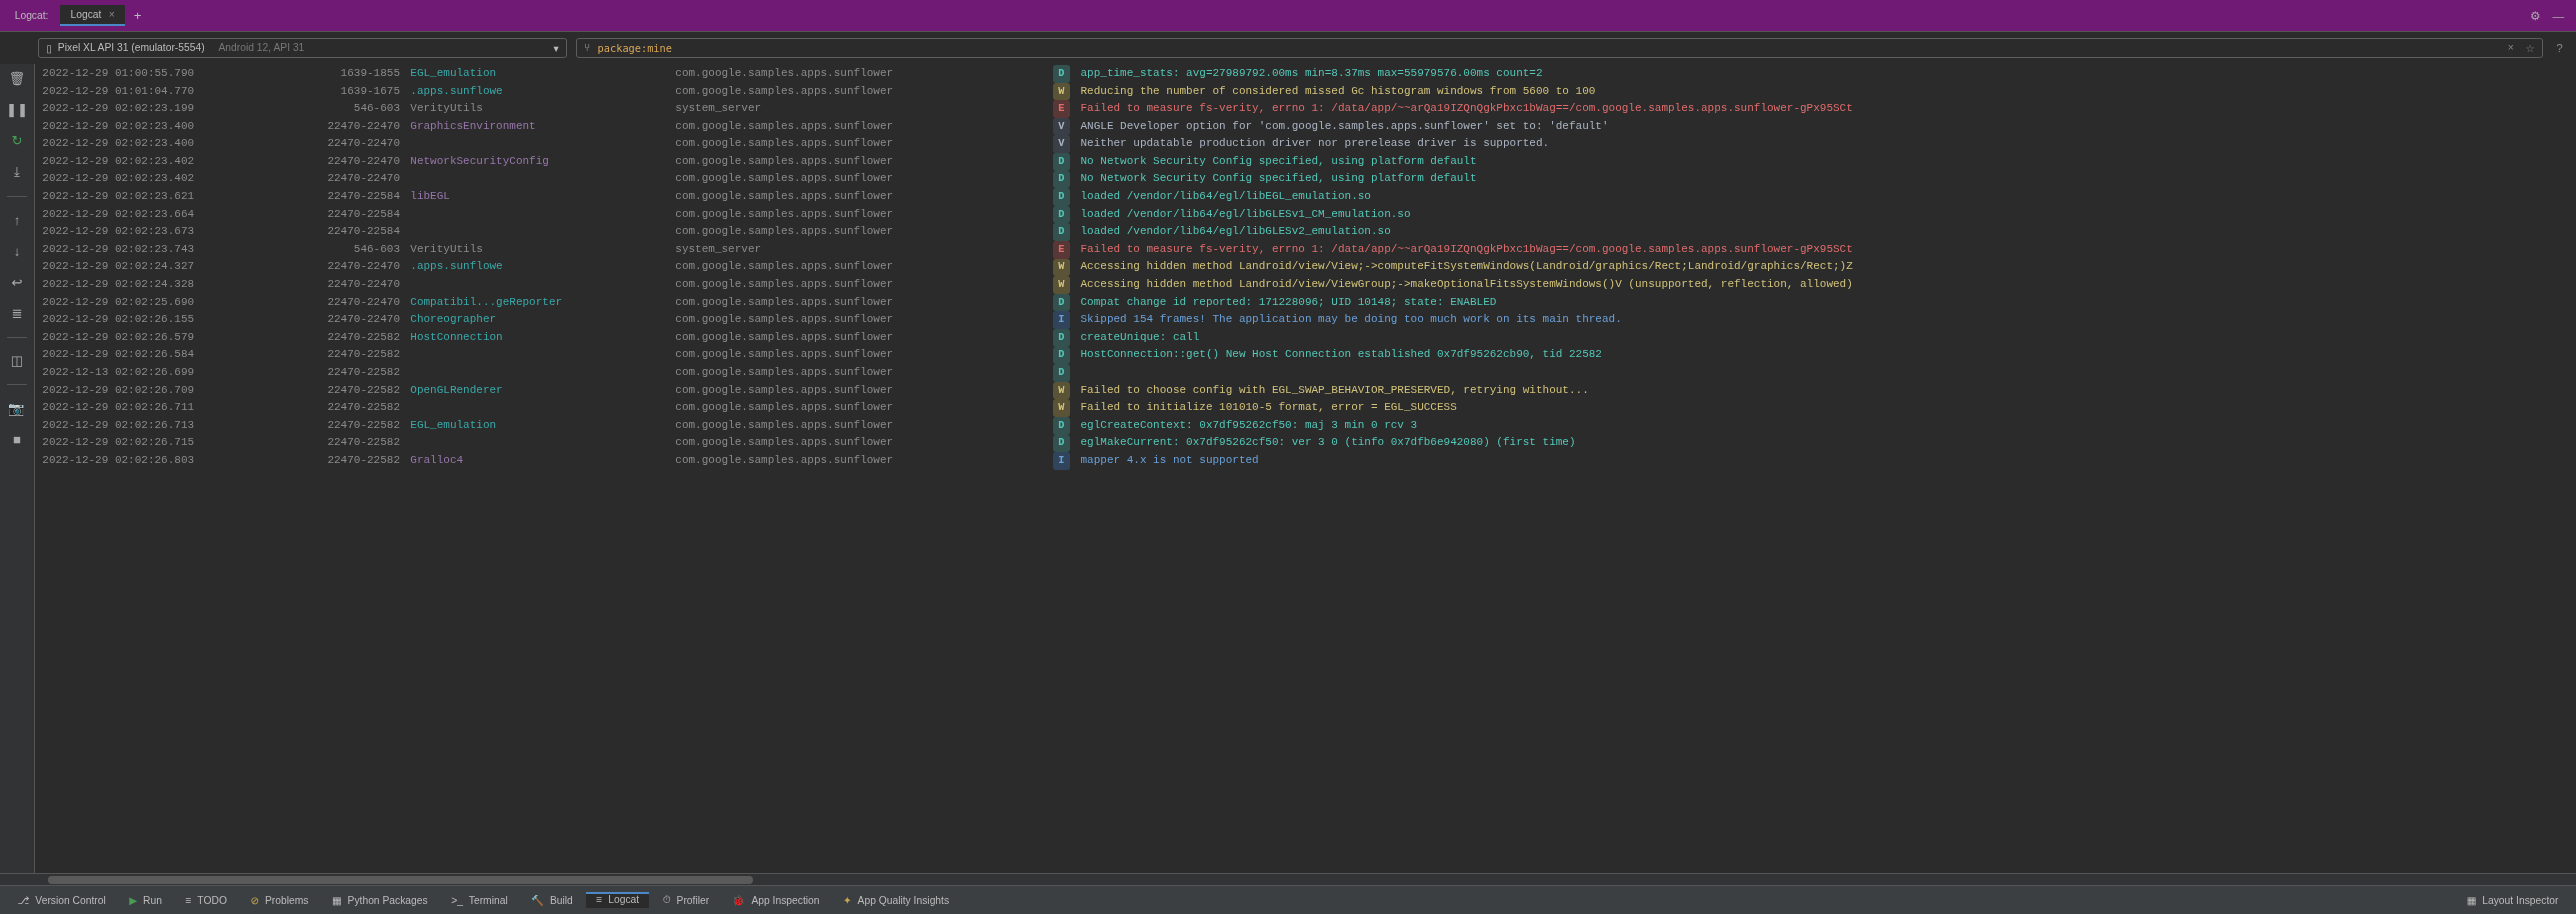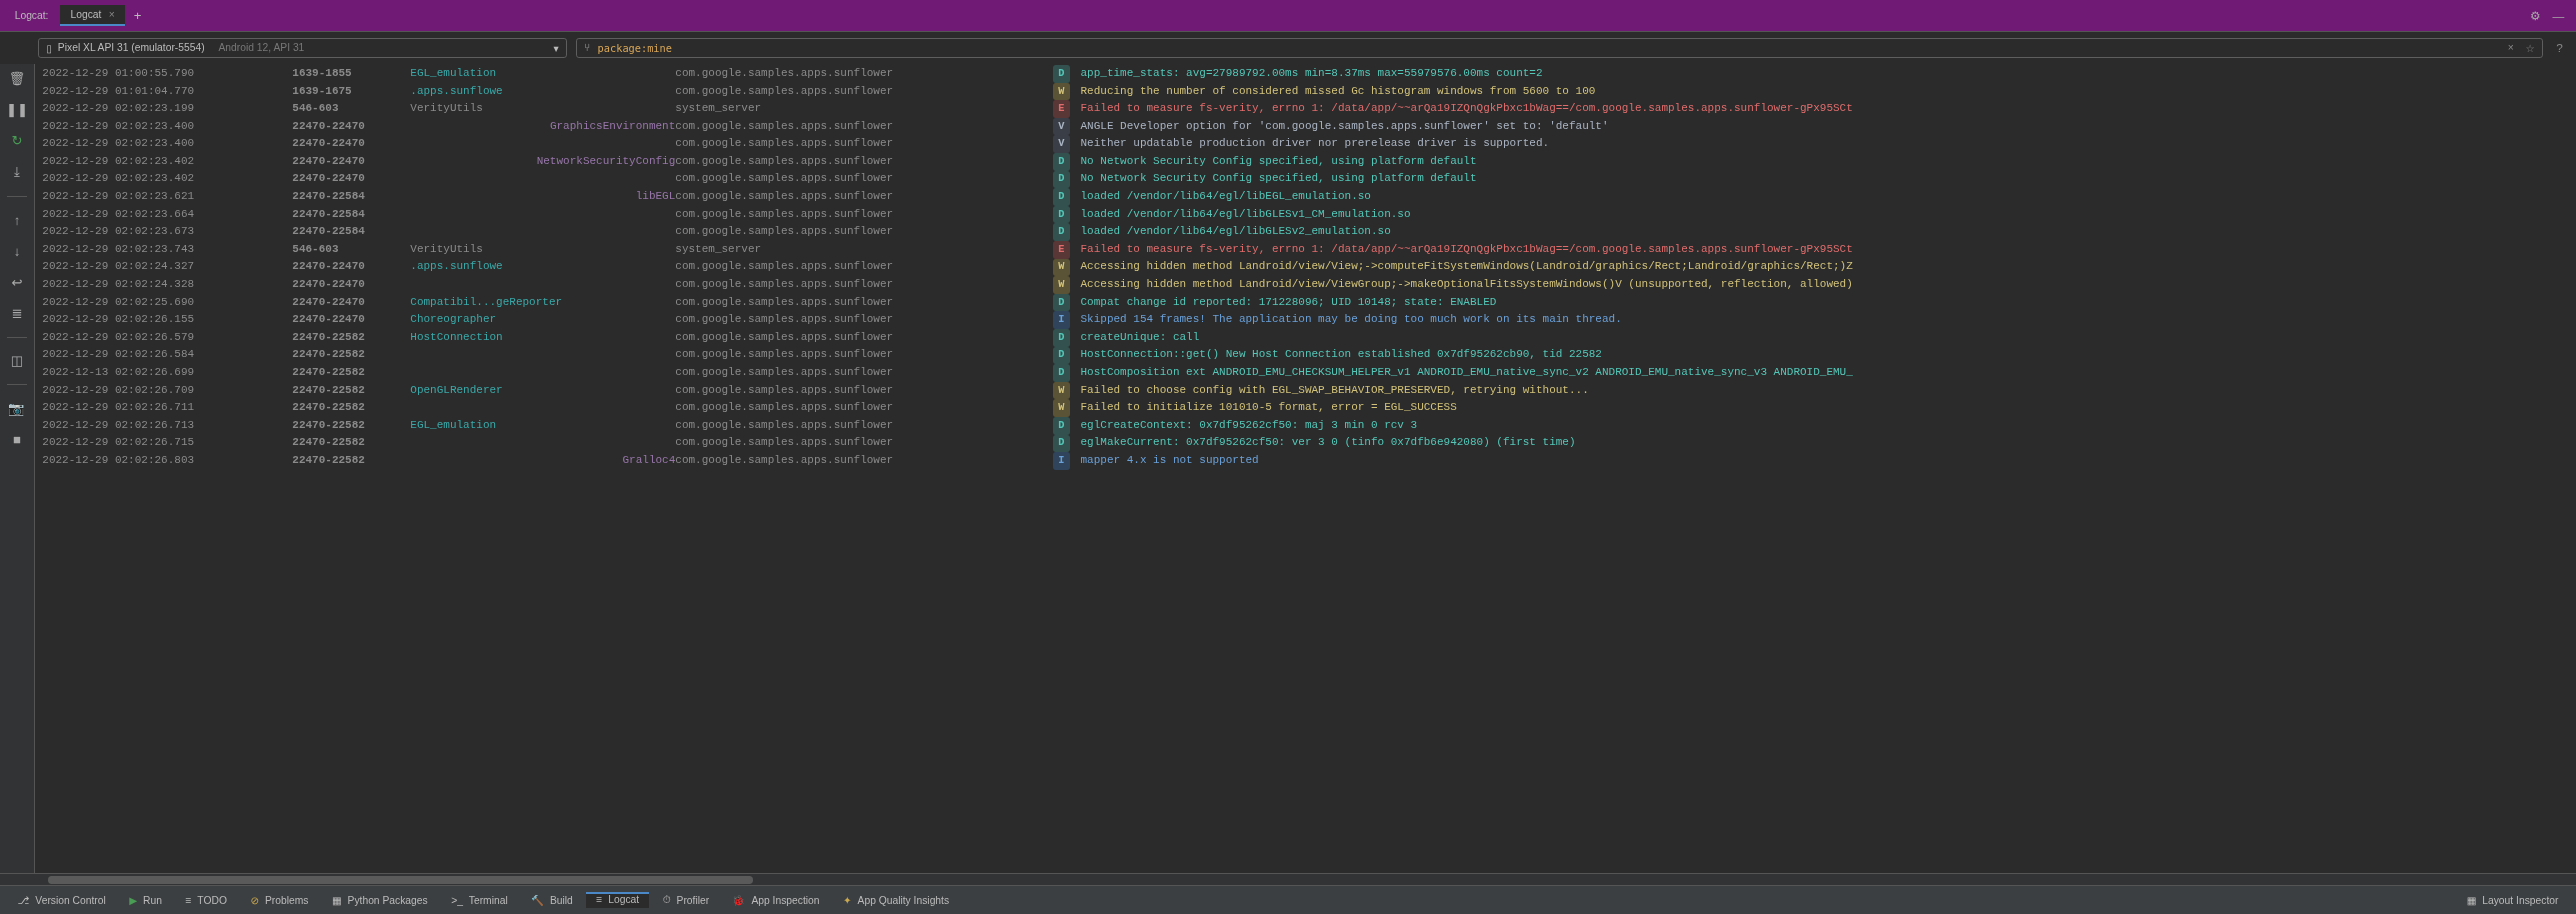--- a/index.html
+++ b/index.html
@@ -109,7 +109,7 @@
   }
   .log-row { display:flex; align-items:baseline; gap:0; }
   .c-ts   { color:#8a8a8a; width: 250px; display:inline-block; }
-  .c-pid  { color:#8a8a8a; width: 118px; display:inline-block; padding-right:10.3px;font-weight:bold;}
+  .c-pid  { color:#8a8a8a; width: 118px; display:inline-block; text-align:right; padding-right:10.3px;}
   .c-tag  { width: 265px; display:inline-block; color:#8a8a8a; }
   .c-tag.teal { color:#3aa9a9; }
   .c-tag.purple { color:#9876aa;text-align:right; }

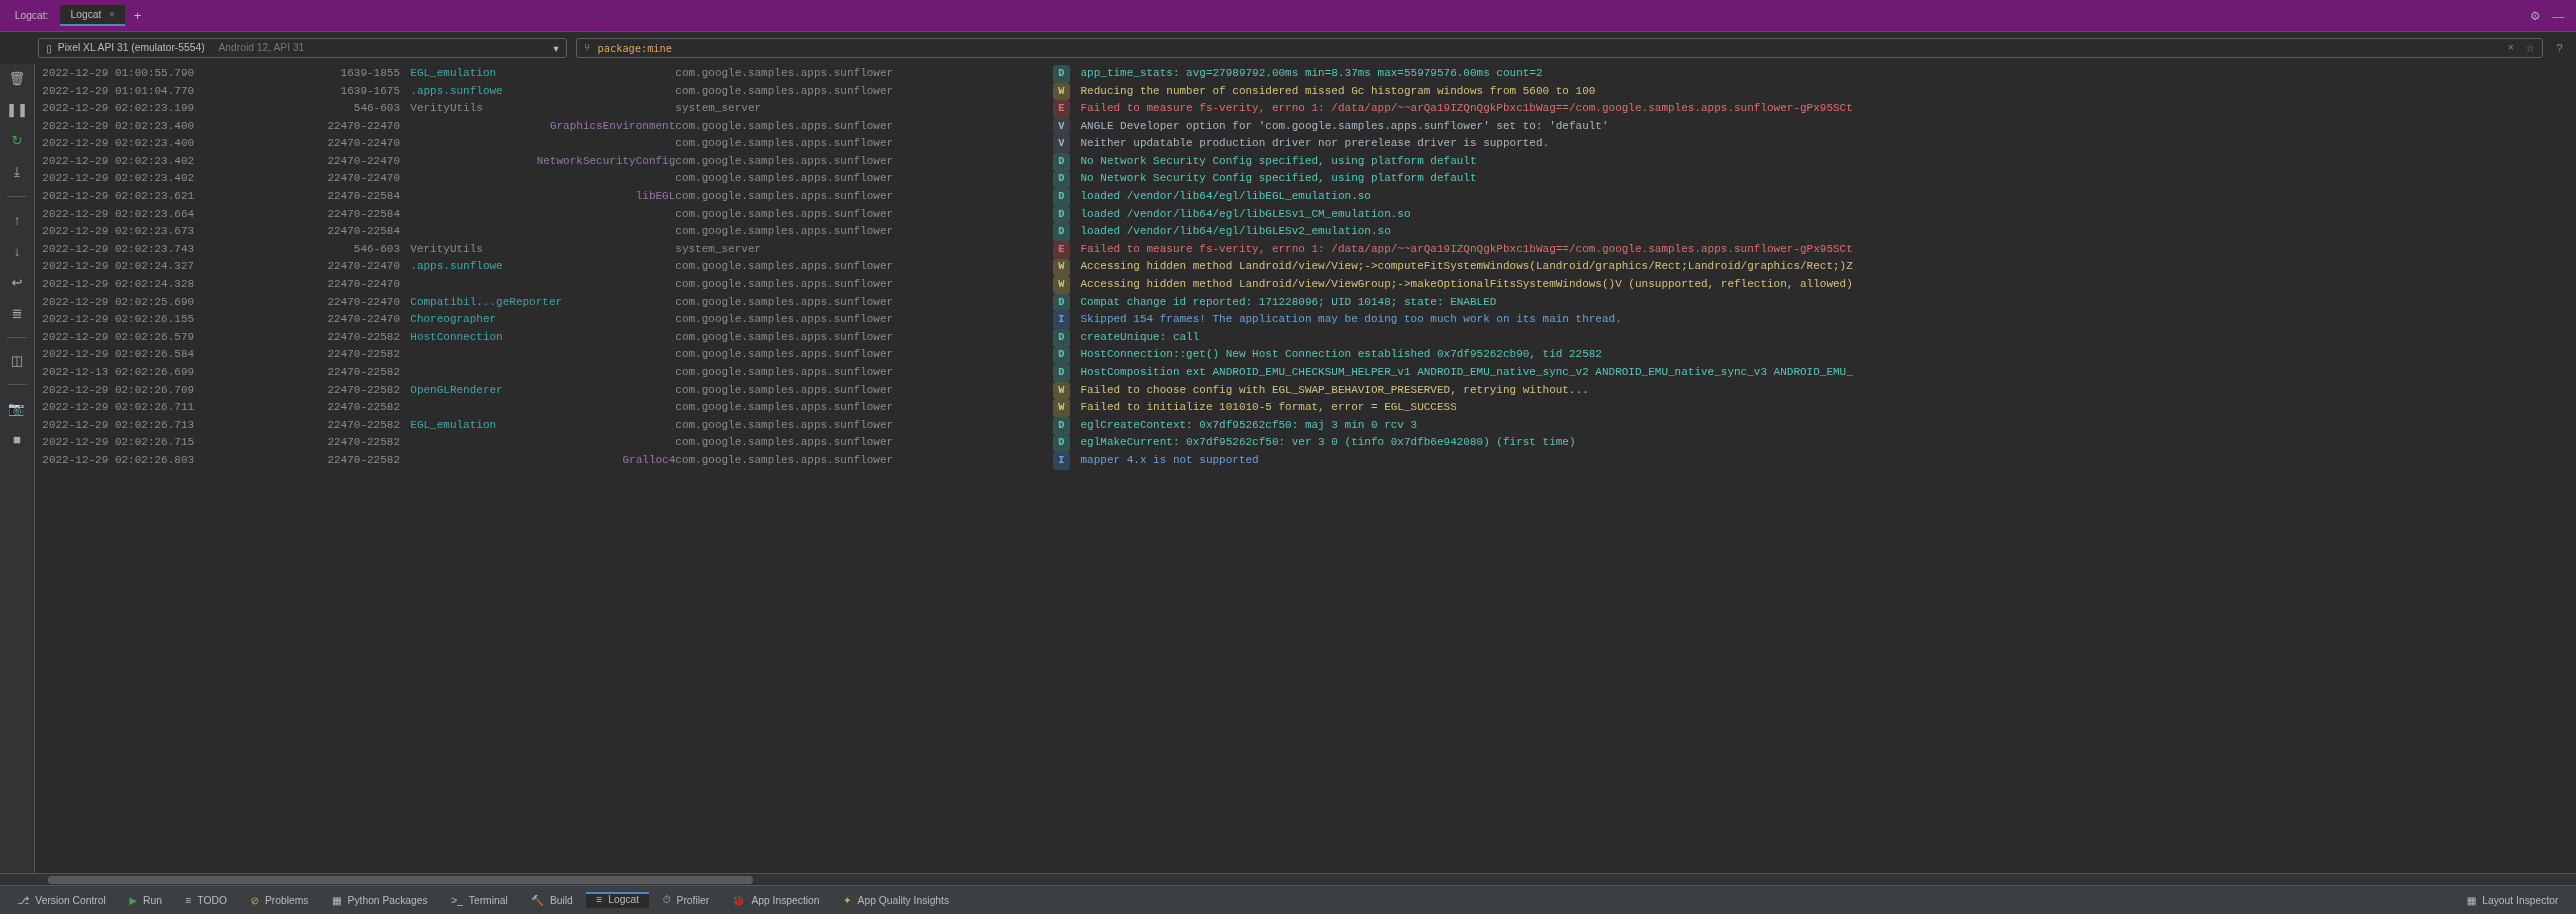--- a/index.html
+++ b/index.html
@@ -112,7 +112,7 @@
   .c-pid  { color:#8a8a8a; width: 118px; display:inline-block; text-align:right; padding-right:10.3px;}
   .c-tag  { width: 265px; display:inline-block; color:#8a8a8a; }
   .c-tag.teal { color:#3aa9a9; }
-  .c-tag.purple { color:#9876aa;text-align:right; }
+  .c-tag.purple { color:#9876aa; }
   .c-pkg  { color:#8a8a8a; width: 367px; display:inline-block; }
   .c-lvl  {
     display:inline-flex; align-items:center; justify-content:center;

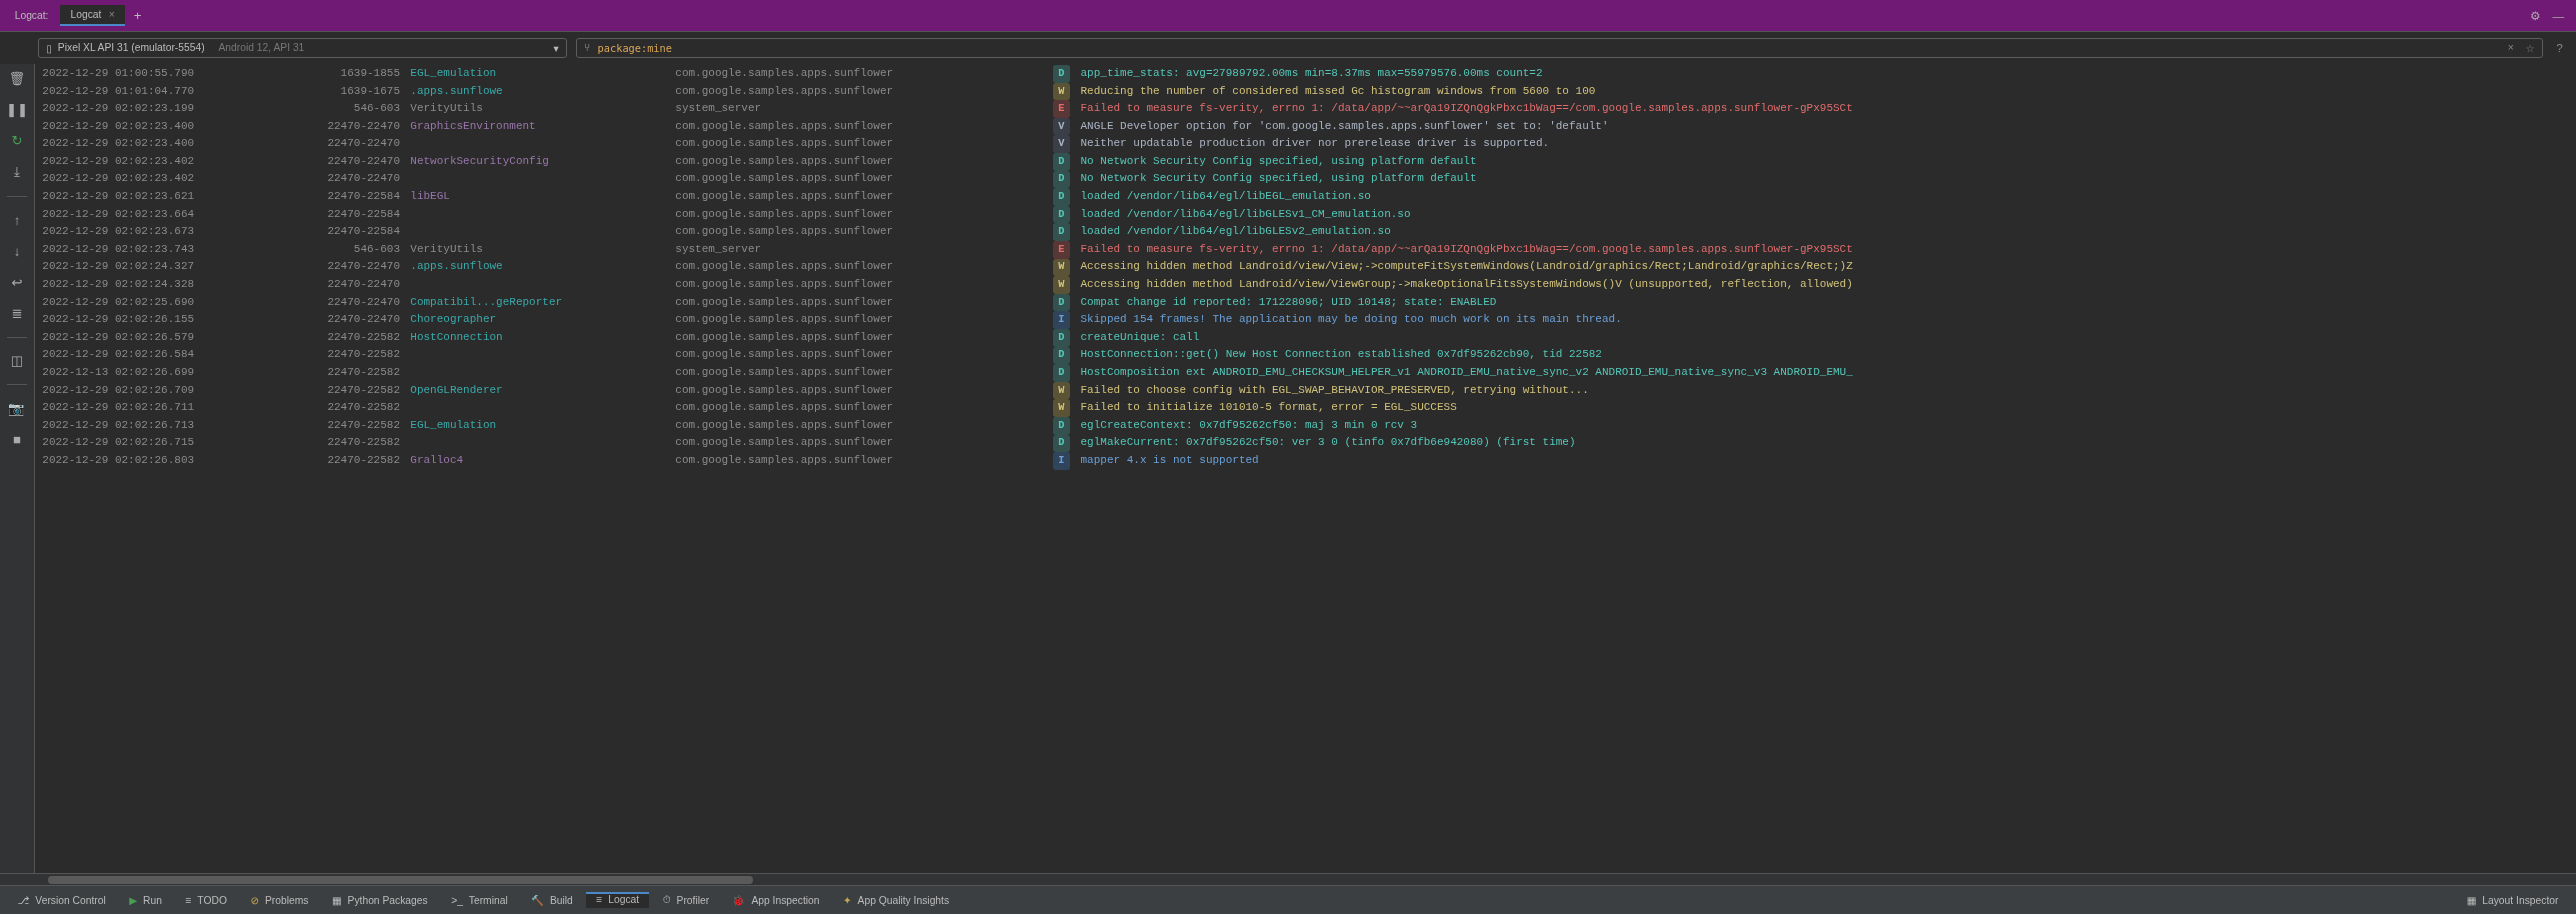--- a/index.html
+++ b/index.html
@@ -361,7 +361,6 @@
         <span class="c-tag "></span>
         <span class="c-pkg">com.google.samples.apps.sunflower</span>
         <span class="c-lvl lvl-D">D</span>
-        <span class="c-msg msg-D">HostComposition ext ANDROID_EMU_CHECKSUM_HELPER_v1 ANDROID_EMU_native_sync_v2 ANDROID_EMU_native_sync_v3 ANDROID_EMU_</span>
       </div>
       <div class="log-row">
         <span class="c-ts">2022-12-29 02:02:26.709</span>

